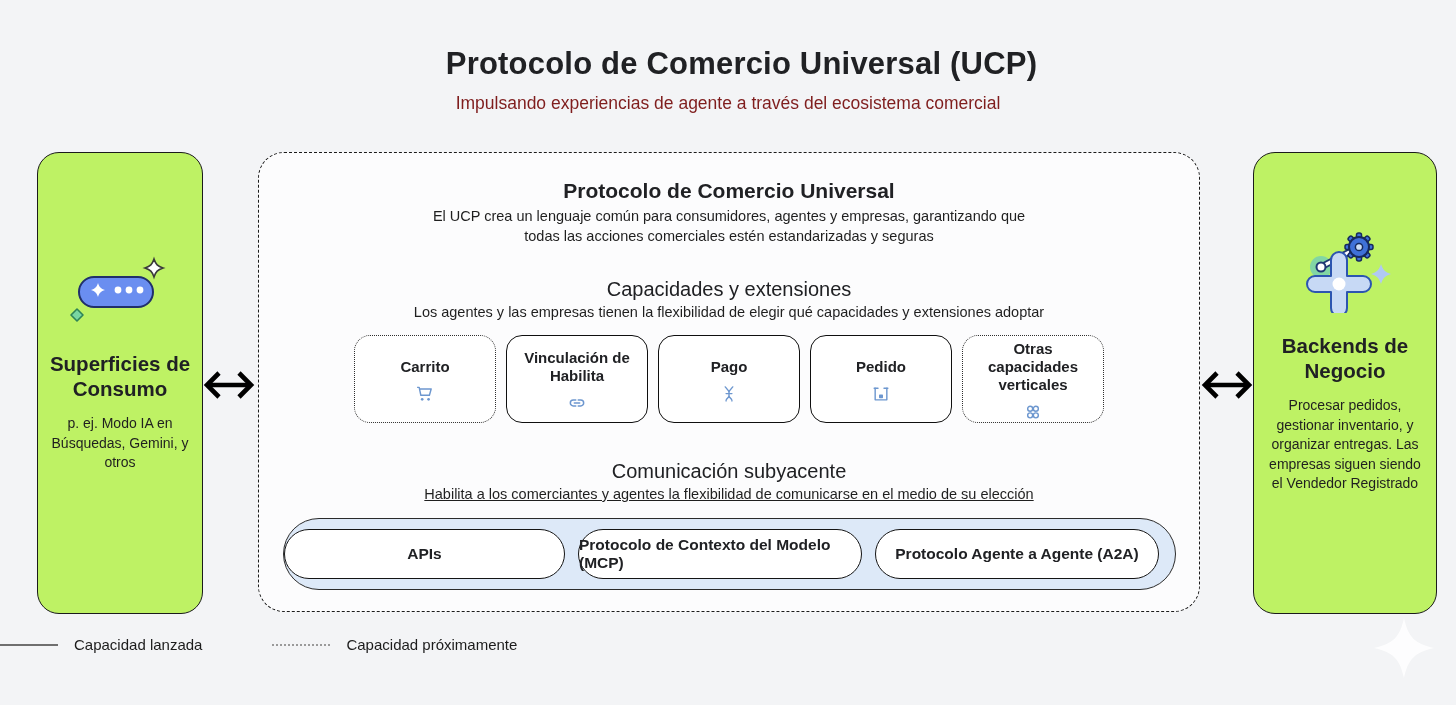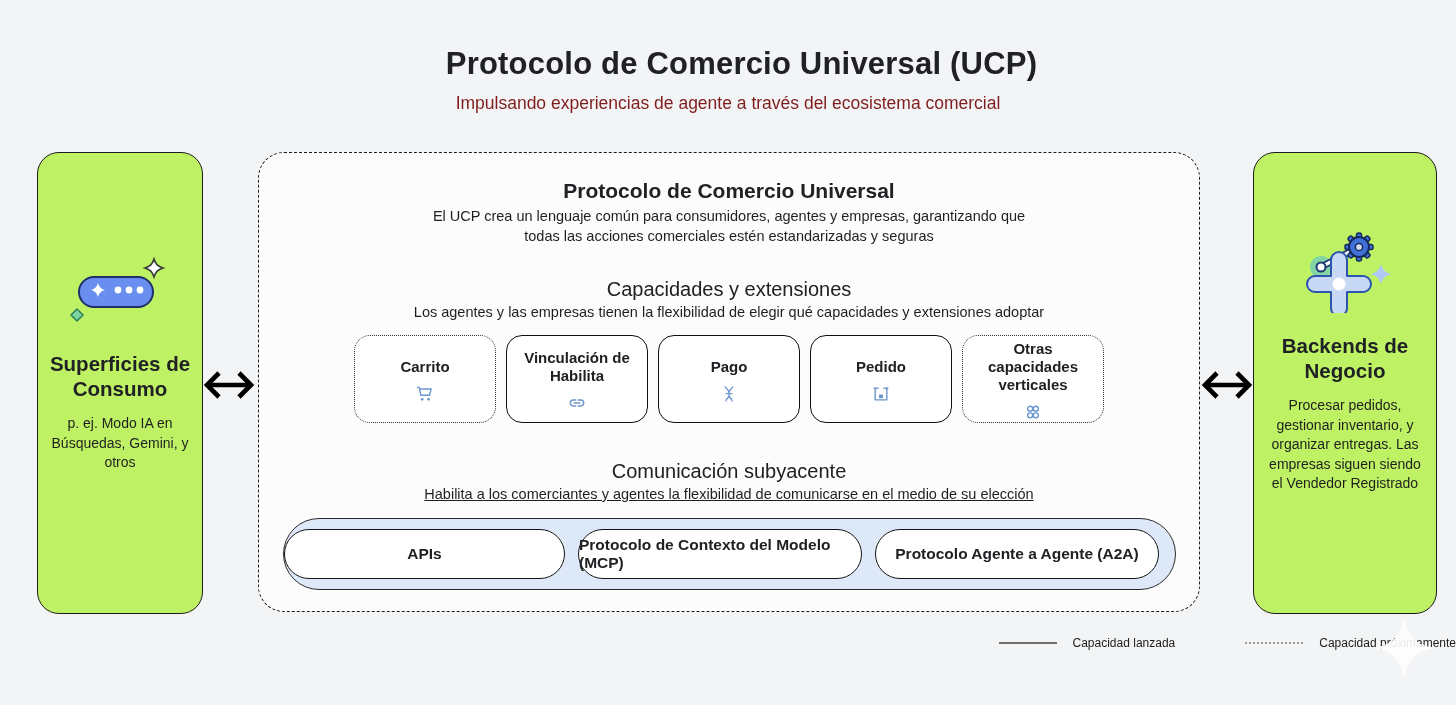--- a/index.html
+++ b/index.html
@@ -62,7 +62,7 @@
 
   
   .legend { position:absolute; top:636px; left:0; right:0; display:flex;
-    align-items:center; justify-content:flex-end; gap:16px; font-size:12px; color:#1c1c1c;margin-left:36px; }
+    align-items:center; justify-content:flex-start; gap:16px; font-size:15px; color:#1c1c1c; }
   .legend-line { width:58px; height:0; display:inline-block; }
   .legend-line.solid { border-top:2px solid #6f6f6f; }
   .legend-line.dotted { border-top:2px dotted #9a9a9a; margin-left:54px; }

